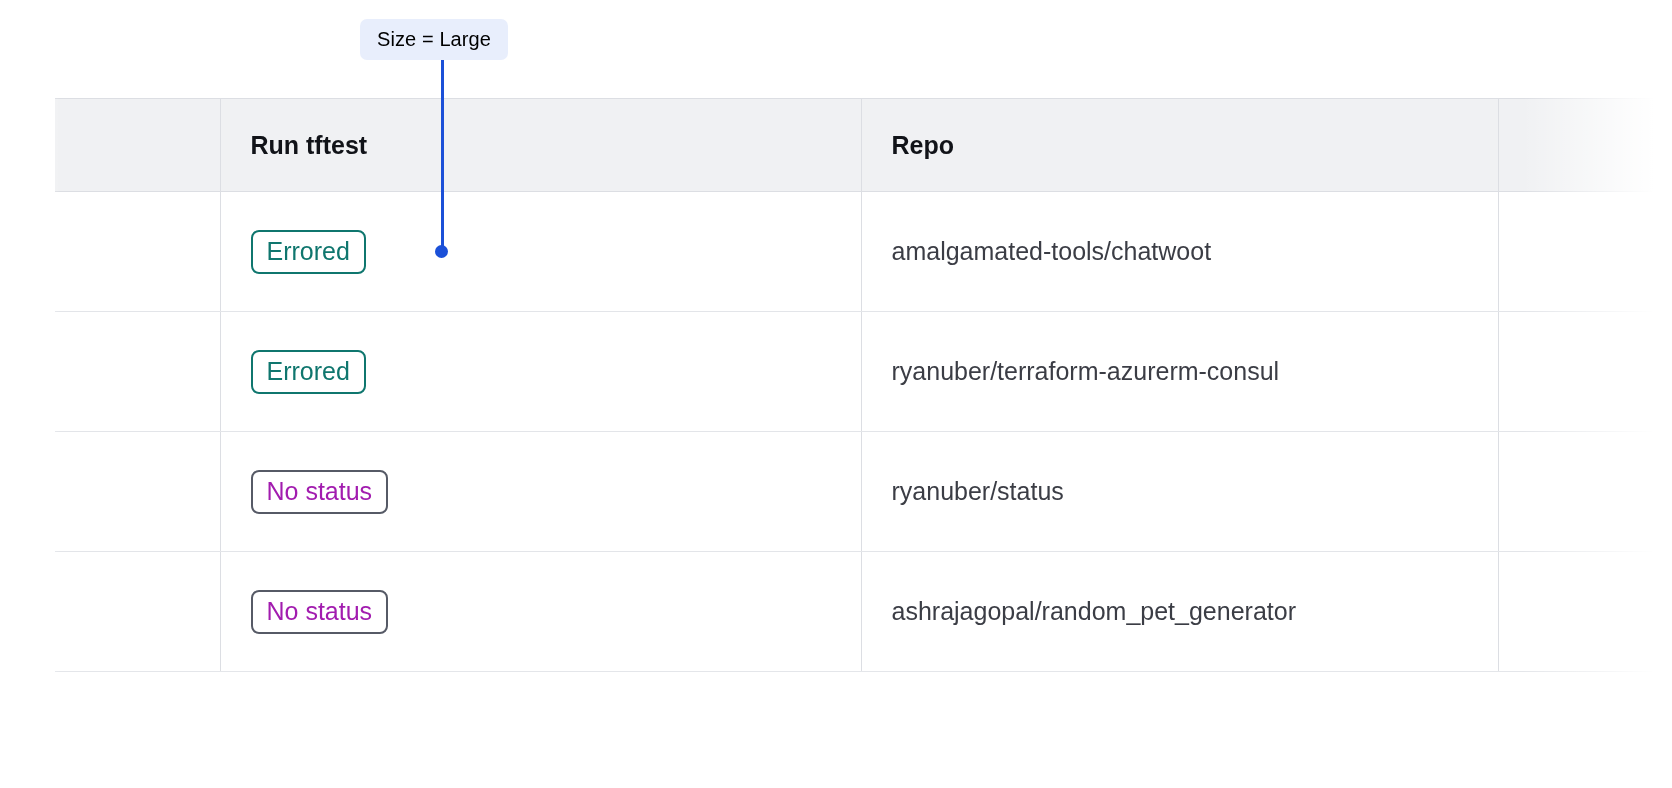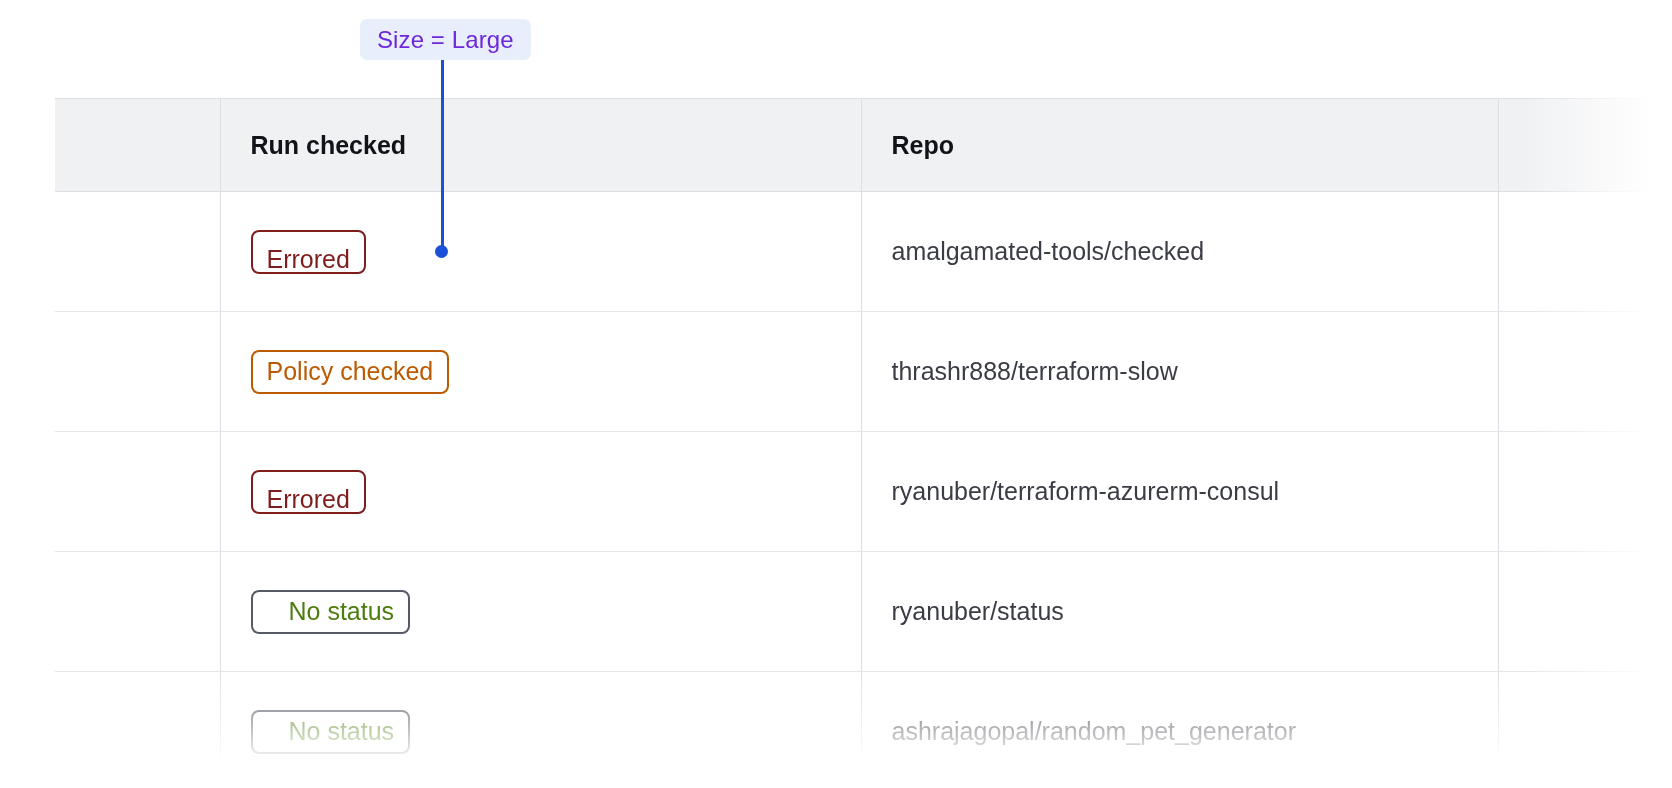--- a/index.html
+++ b/index.html
@@ -36,8 +36,8 @@
     z-index: 5;
   }
   .annotation-label {
-    font-size: 24px;
-    color: #6d28d9;
+    font-size: 20px;
+    color: #000000;
     font-weight: 400;
     white-space: nowrap;
     letter-spacing: 0.1px;

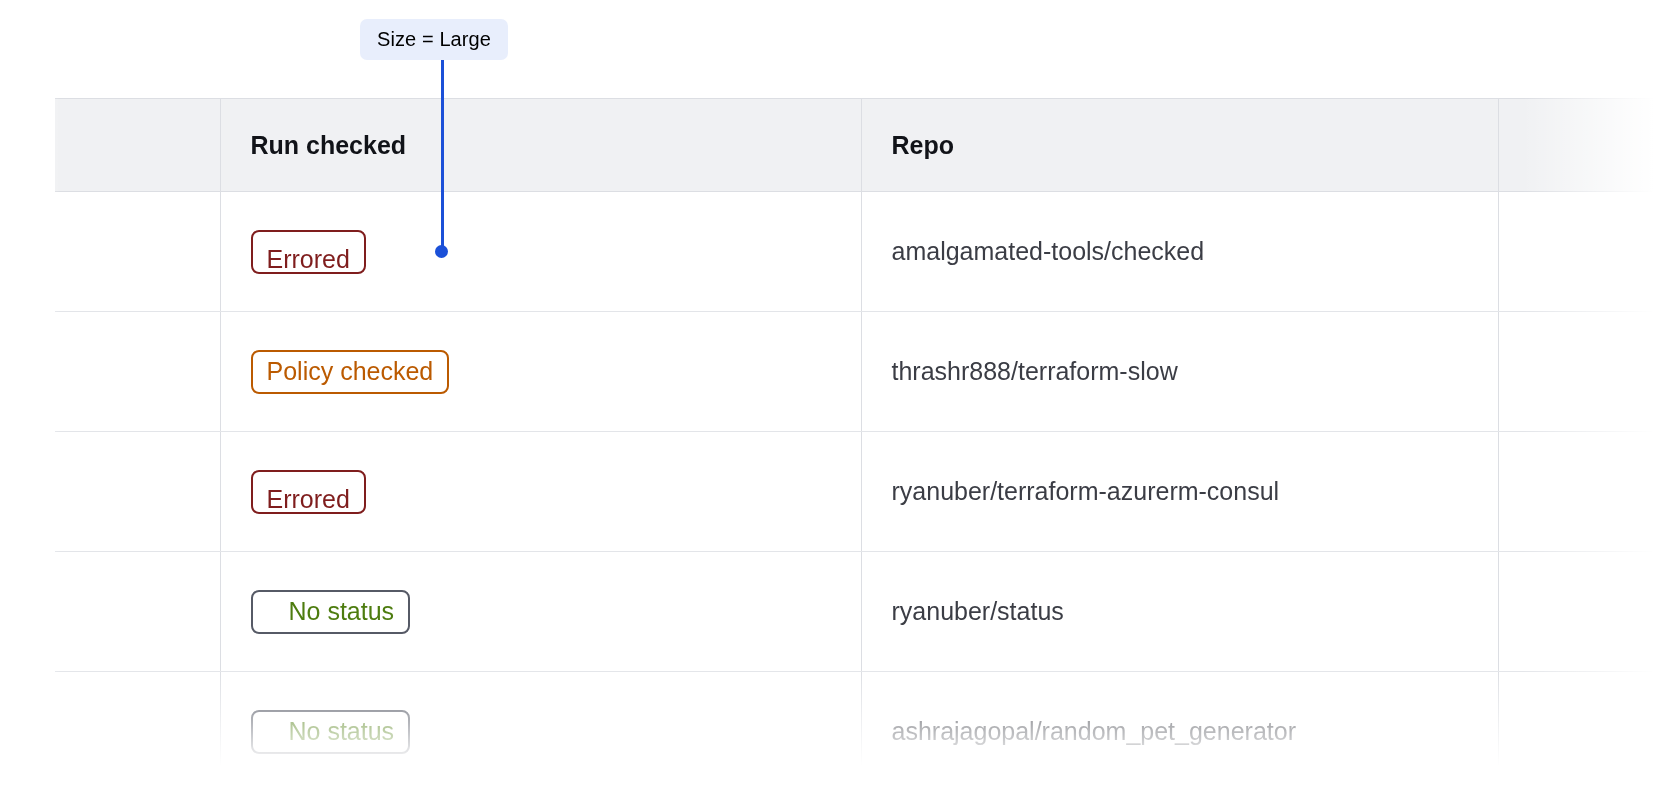--- a/index.html
+++ b/index.html
@@ -176,7 +176,7 @@
             <span class="cell-pad"></span>
           </th>
           <th class="col-status">
-            <span class="cell-pad">Run checked</span>
+            <span class="cell-pad">Run tftest</span>
           </th>
           <th class="col-repo">
             <span class="cell-pad-repo">Repo</span>

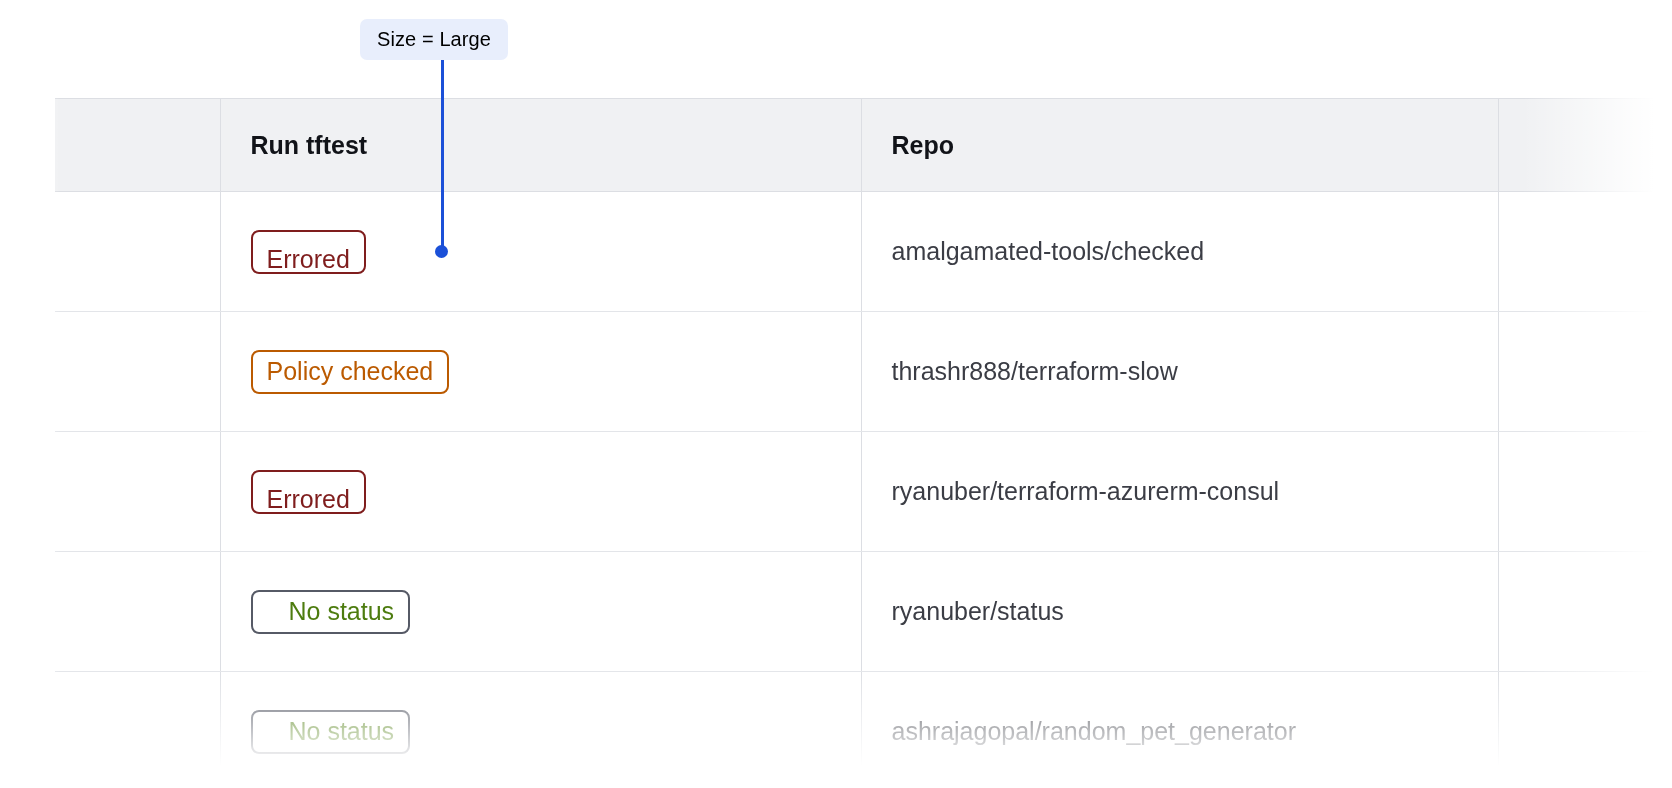--- a/index.html
+++ b/index.html
@@ -126,7 +126,7 @@
     background: #ffffff;
     box-sizing: border-box;
   }
-  .badge-errored       { color: #7f1d1d; align-items: flex-end; }
+  .badge-errored       { color: #0f766e; }
   .badge-policy        { color: #bb5a00; }
   .badge-nostatus      { color: #565a66; }
   .badge-nostatus span { color: #4d7c0f; margin-left: 22px; }

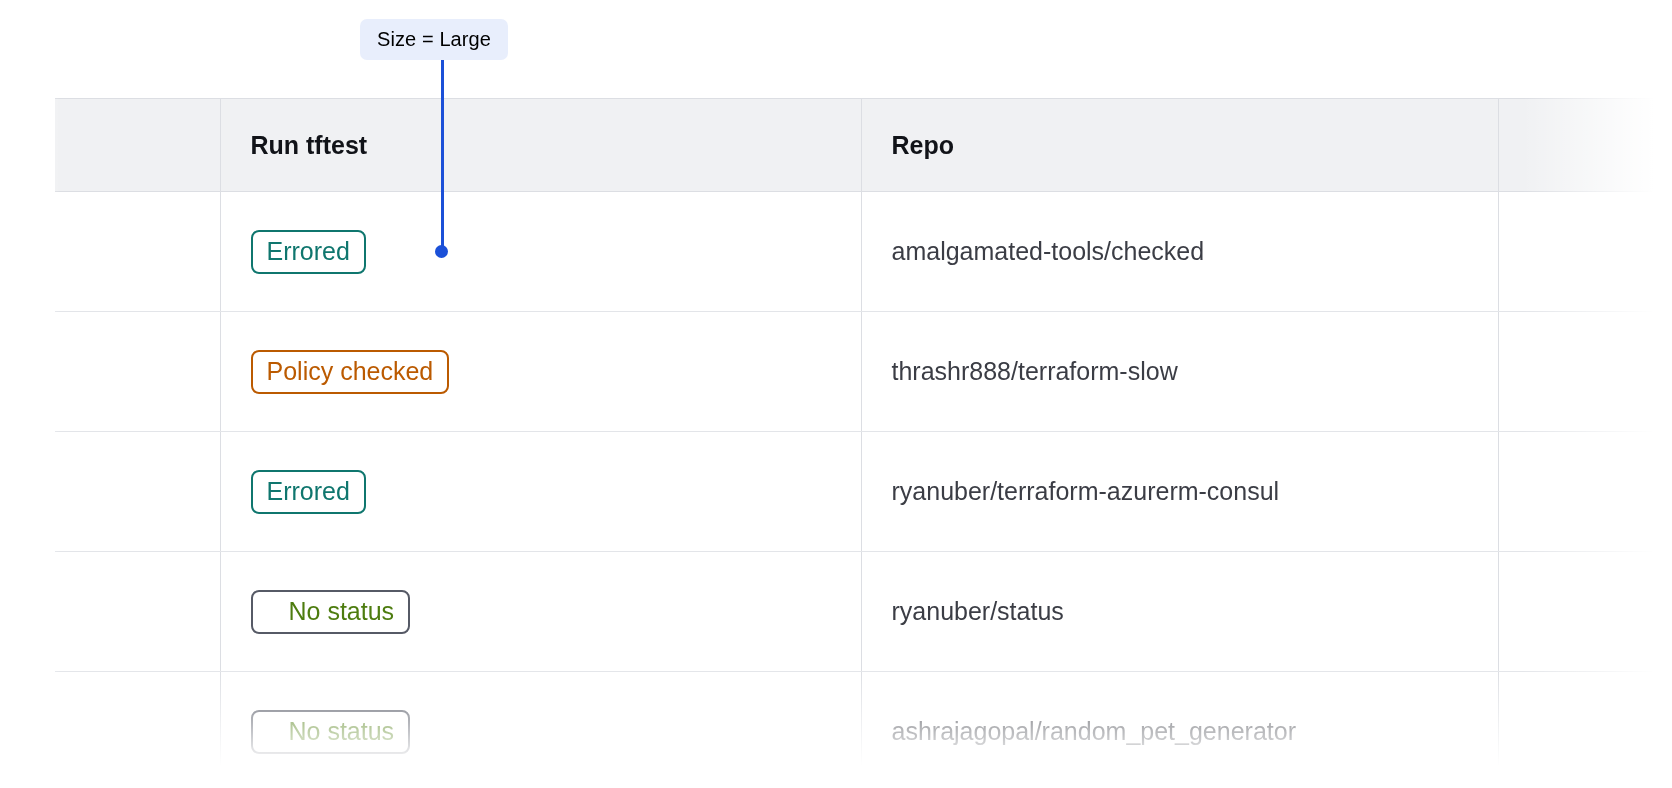--- a/index.html
+++ b/index.html
@@ -198,7 +198,7 @@
             </span>
           </td>
           <td class="col-repo">
-            <span class="cell-pad-repo">amalgamated-tools/checked</span>
+            <span class="cell-pad-repo">amalgamated-tools/chatwoot</span>
           </td>
           <td class="col-extra"></td>
         </tr>

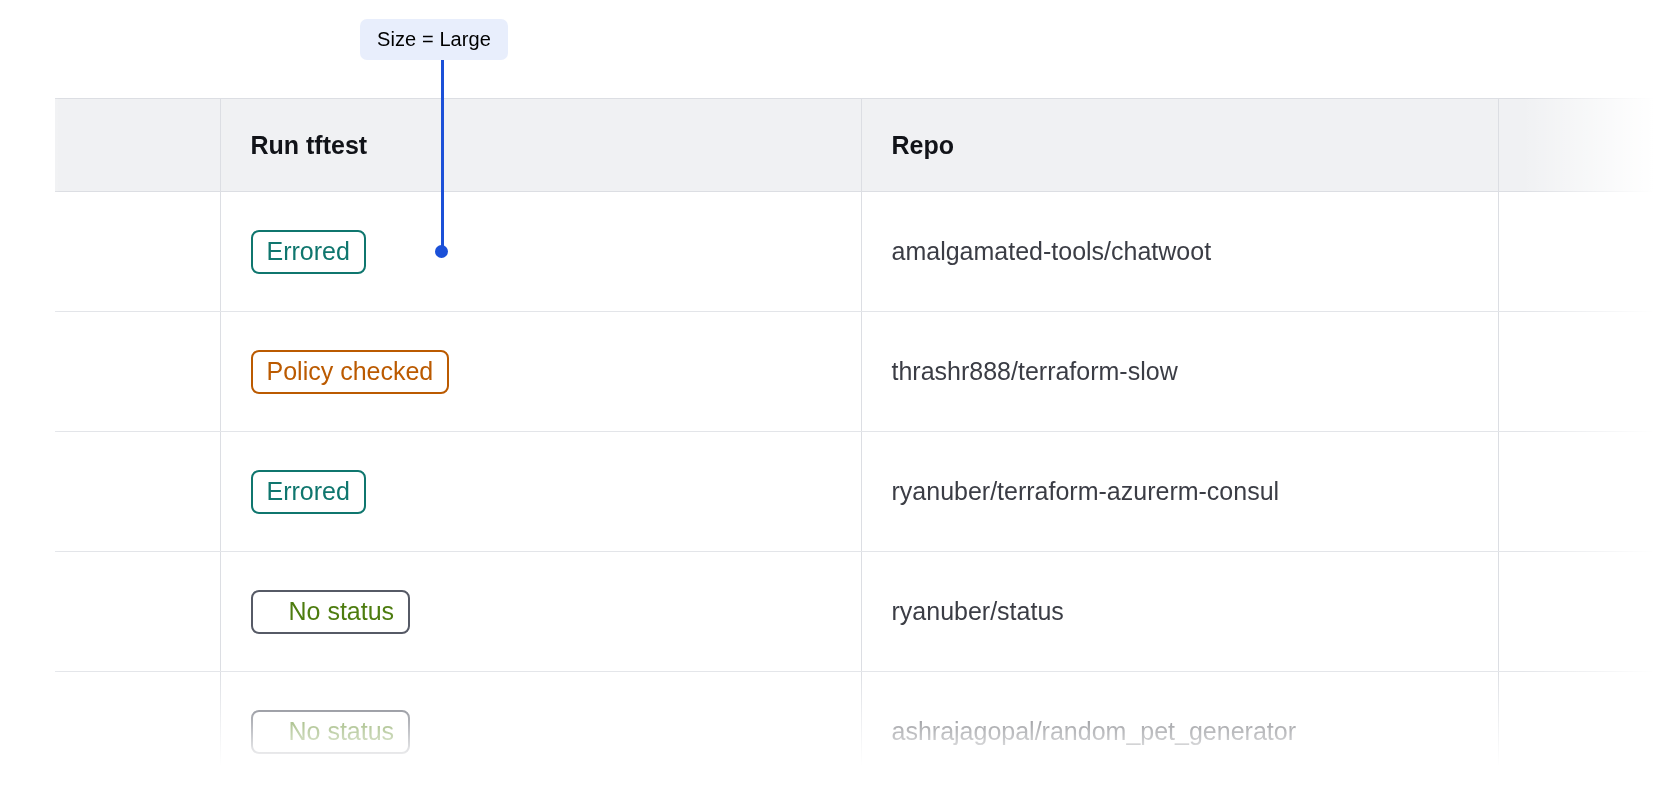--- a/index.html
+++ b/index.html
@@ -203,20 +203,6 @@
           <td class="col-extra"></td>
         </tr>
 
-        <tr>
-          <td class="col-check"></td>
-          <td class="col-status">
-            <span class="cell-pad">
-              <span class="badge badge-policy">
-                <span>Policy checked</span>
-              </span>
-            </span>
-          </td>
-          <td class="col-repo">
-            <span class="cell-pad-repo">thrashr888/terraform-slow</span>
-          </td>
-          <td class="col-extra"></td>
-        </tr>
 
         <tr>
           <td class="col-check"></td>

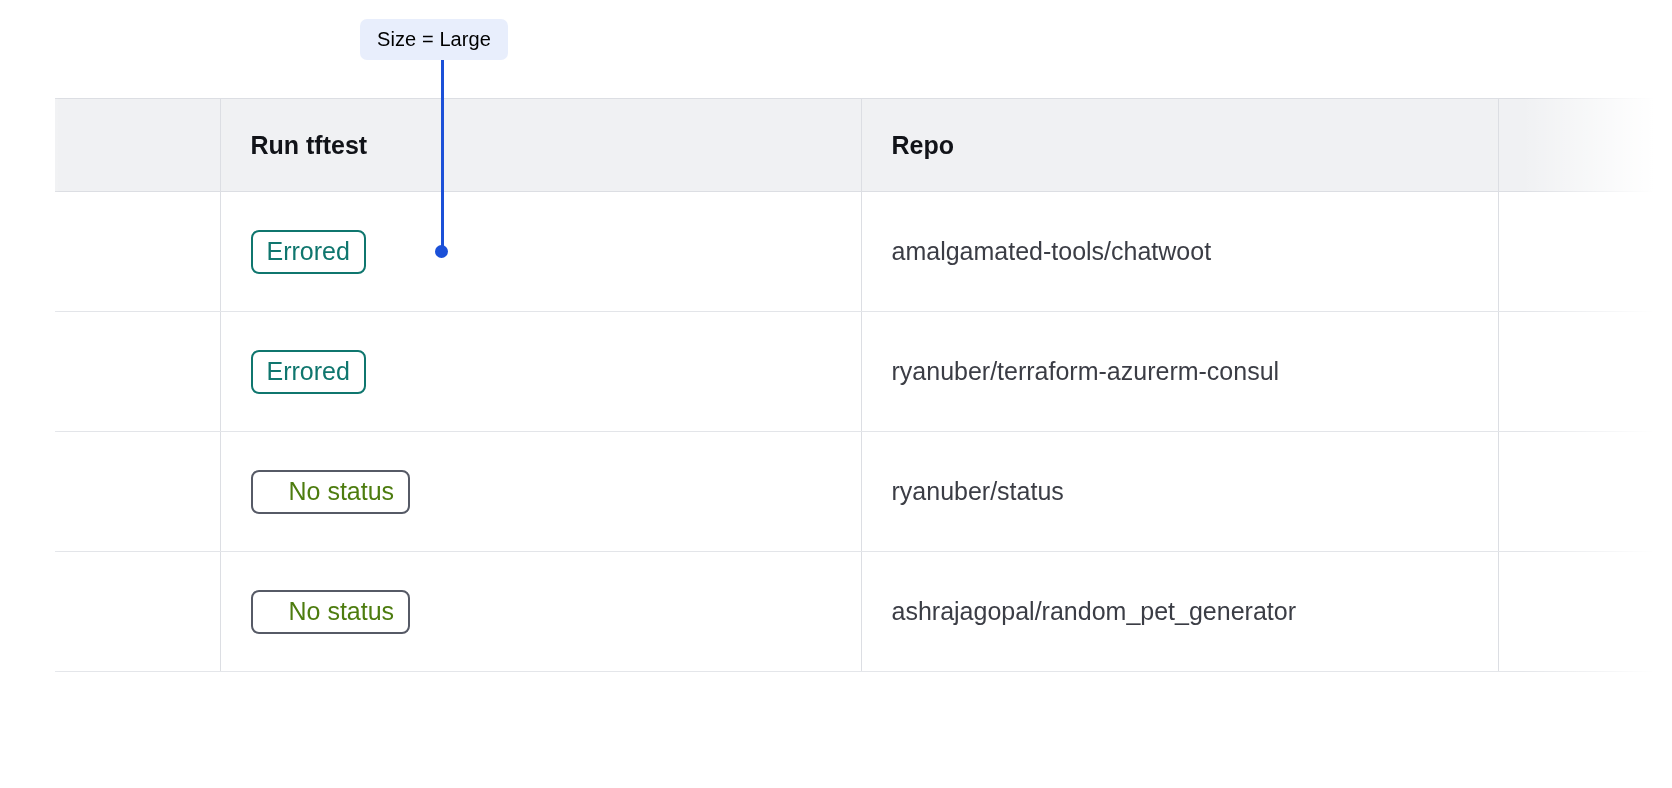--- a/index.html
+++ b/index.html
@@ -129,7 +129,7 @@
   .badge-errored       { color: #0f766e; }
   .badge-policy        { color: #bb5a00; }
   .badge-nostatus      { color: #565a66; }
-  .badge-nostatus span { color: #4d7c0f; margin-left: 22px; }
+  .badge-nostatus span { color: #a21caf; }
 
   
   .fade-left {

